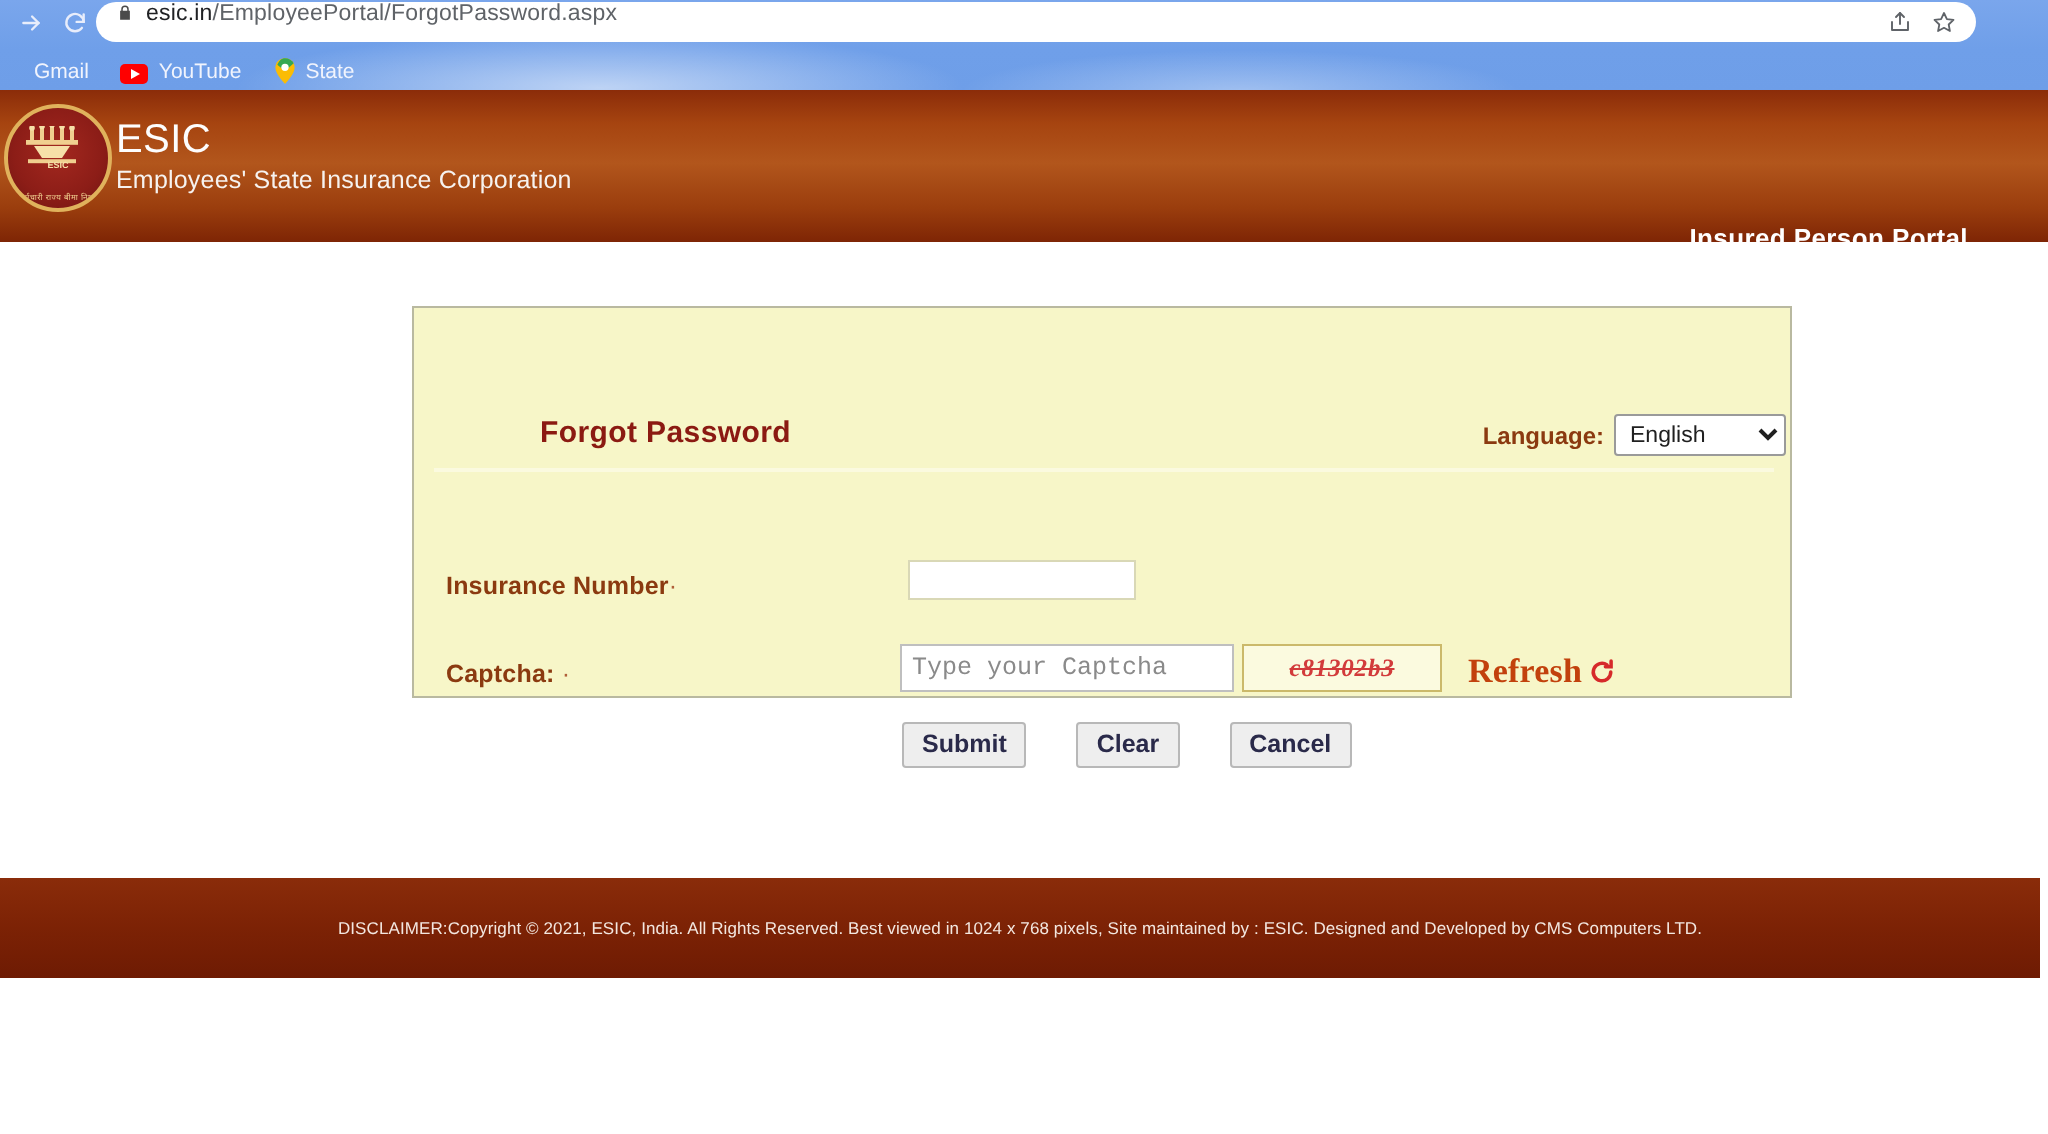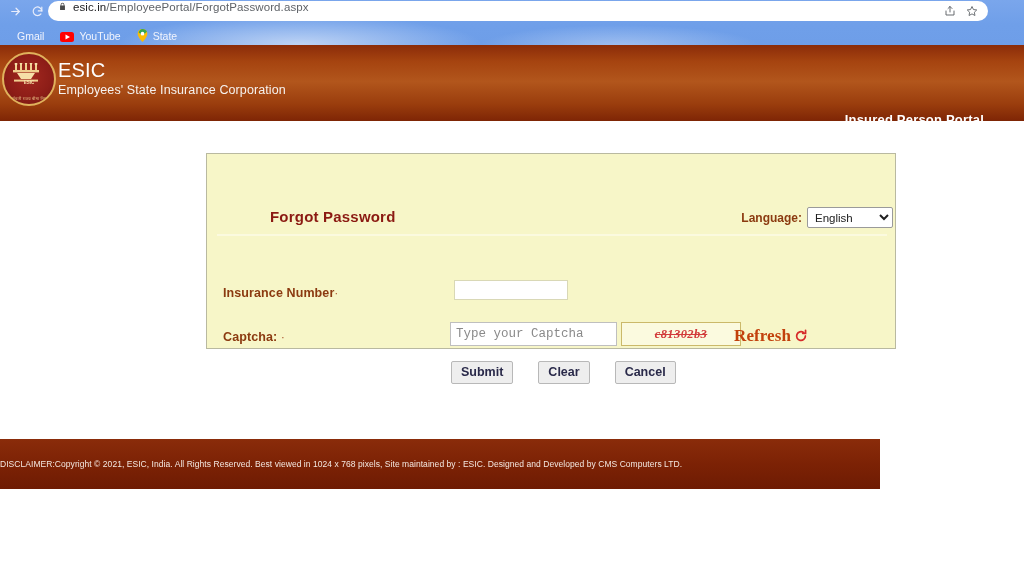--- a/index.html
+++ b/index.html
@@ -271,7 +271,7 @@
   .cap-image {
     position: absolute;
     left: 414px; top: 87px;
-    width: 120px; height: 24px;
+    width: 100px; height: 24px;
     background: #fbfadf;
     border: 1px solid #cbb96a;
     box-sizing: border-box;

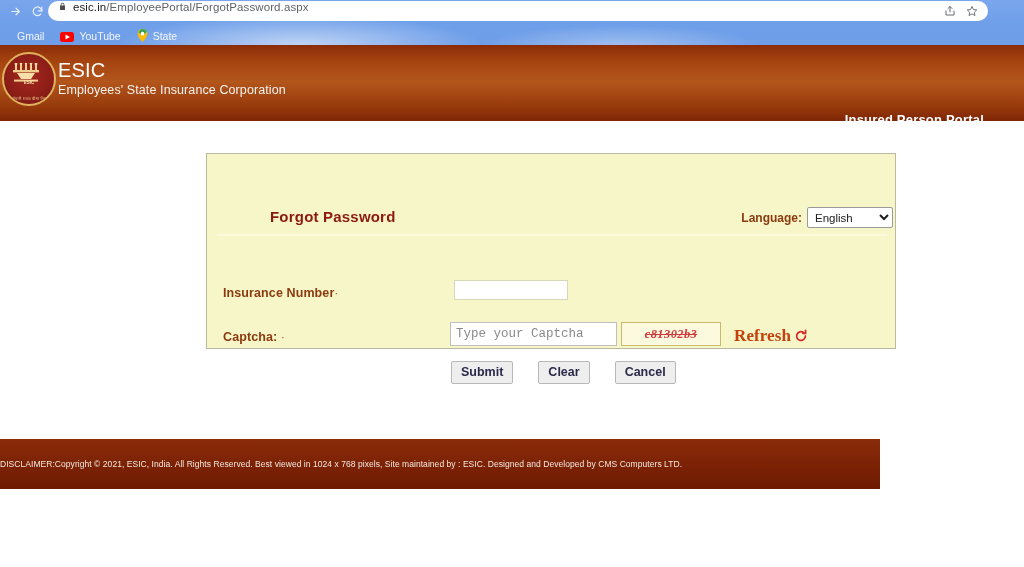--- a/index.html
+++ b/index.html
@@ -326,11 +326,12 @@
 
   
   .footer {
-    width: 880px;
+    width: 1020px;
     height: 50px;
     background: linear-gradient(180deg, #8a2c0a 0%, #7c2205 50%, #6e1b03 100%);
     display: flex;
     align-items: center;
+    justify-content: center;
   }
   .footer-text {
     font-size: 8.5px;

